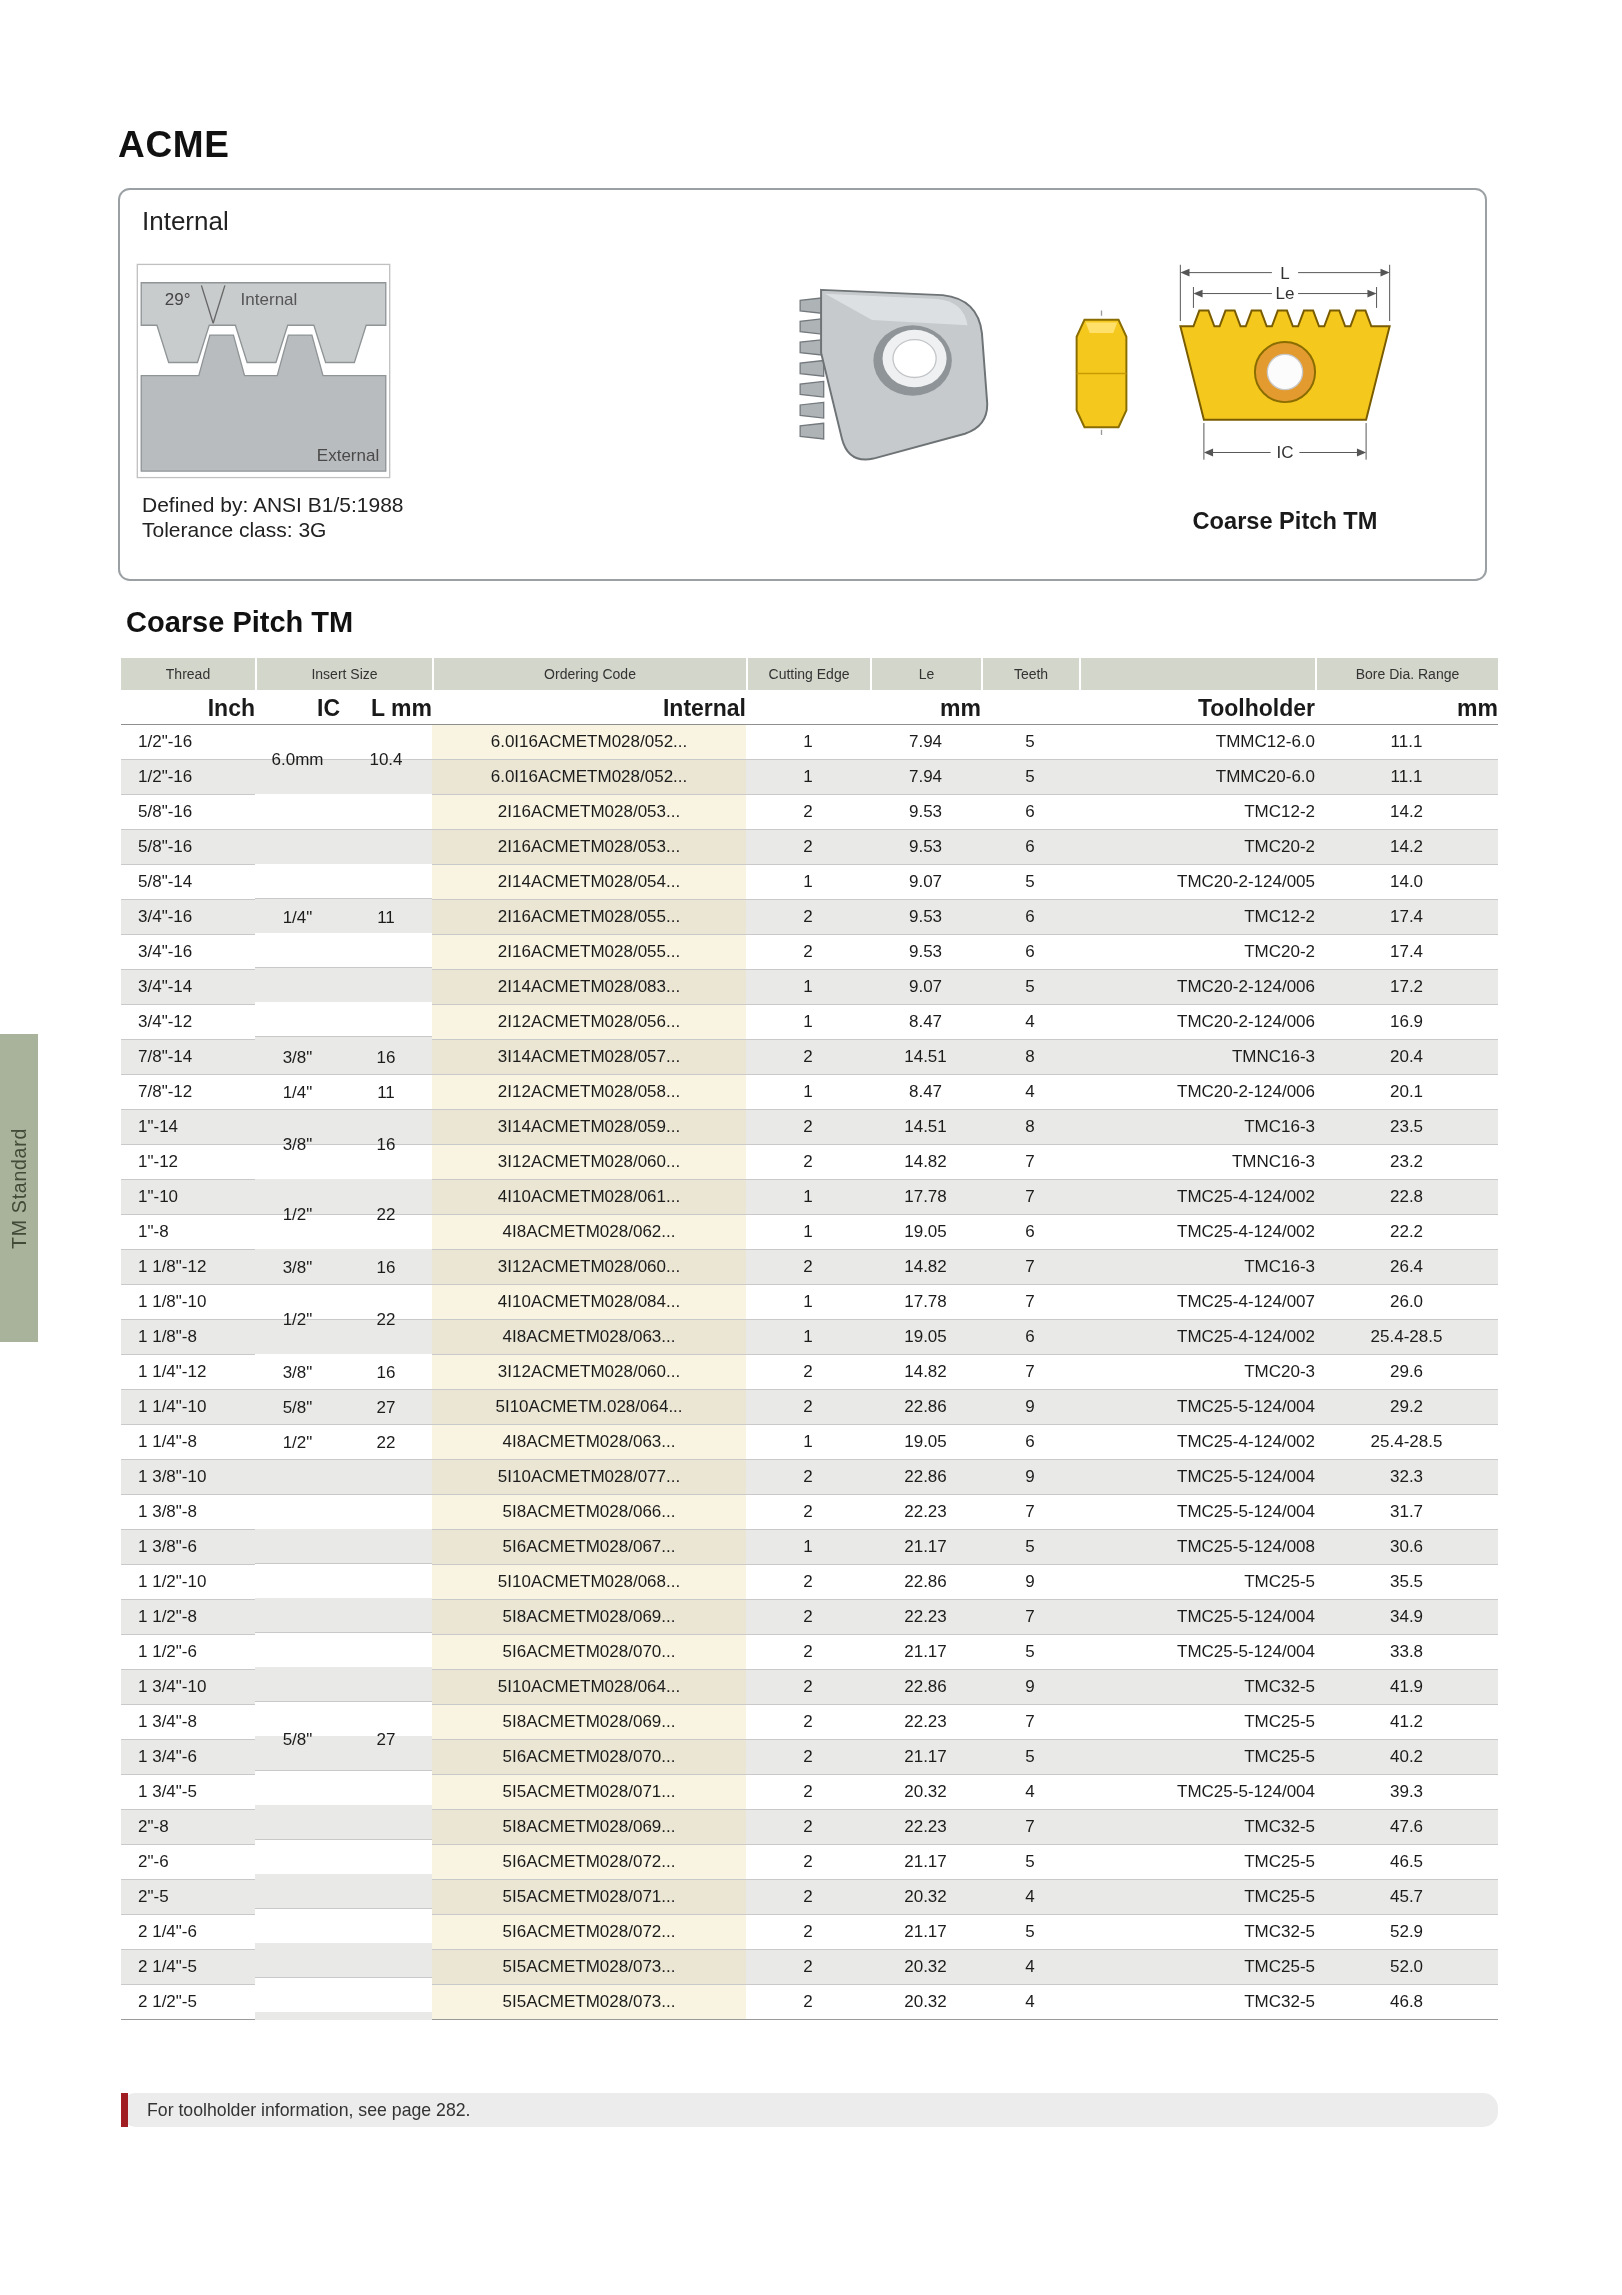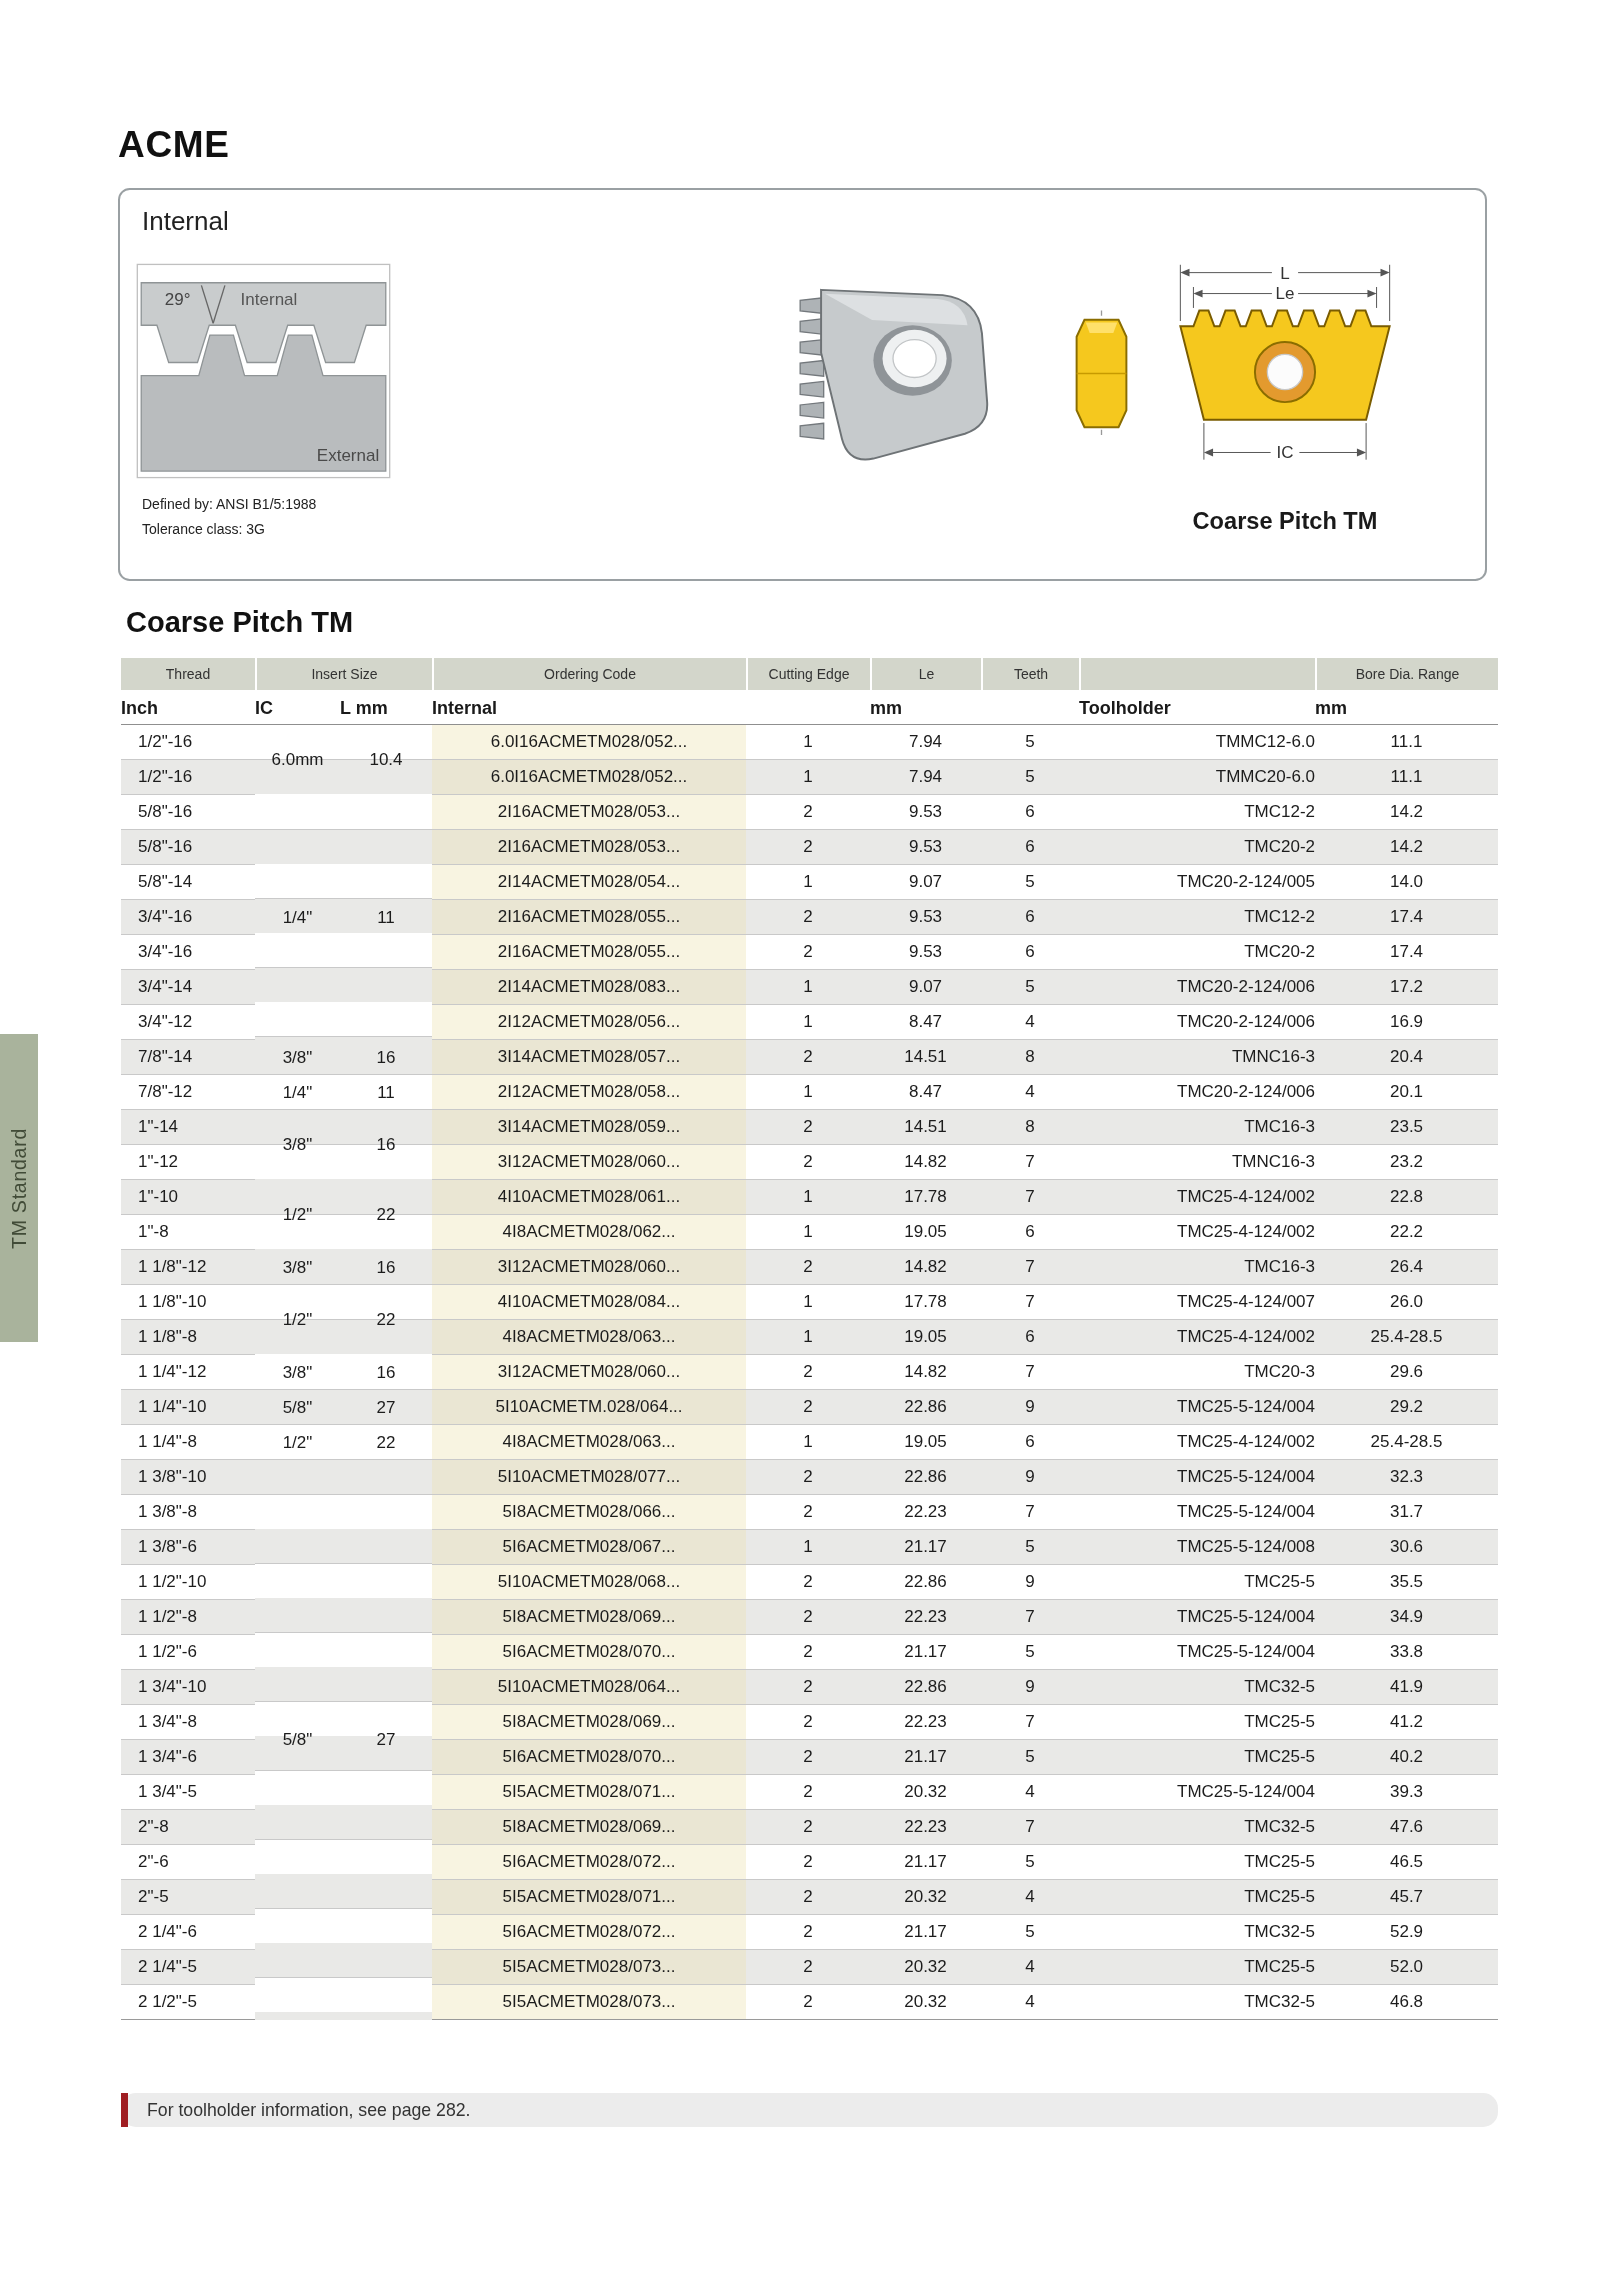--- a/index.html
+++ b/index.html
@@ -13,7 +13,7 @@
               border:2px solid #9aa0a3; border-radius:11.8px; background:#fff; }
   .info-heading { position:absolute; left:22px; top:15.7px; font-size:26px; color:#222; }
   .profile-svg { position:absolute; left:16.4px; top:73px; }
-  .defined { position:absolute; left:22px; top:302px; font-size:14px; color:#222; line-height:25px; }
+  .defined { position:absolute; left:22px; top:302px; font-size:21px; color:#222; line-height:25px; }
   .insert-photo { position:absolute; left:654px; top:84px; }
   .side-insert { position:absolute; left:942px; top:118px; }
   .front-insert { position:absolute; left:1034px; top:63px; }

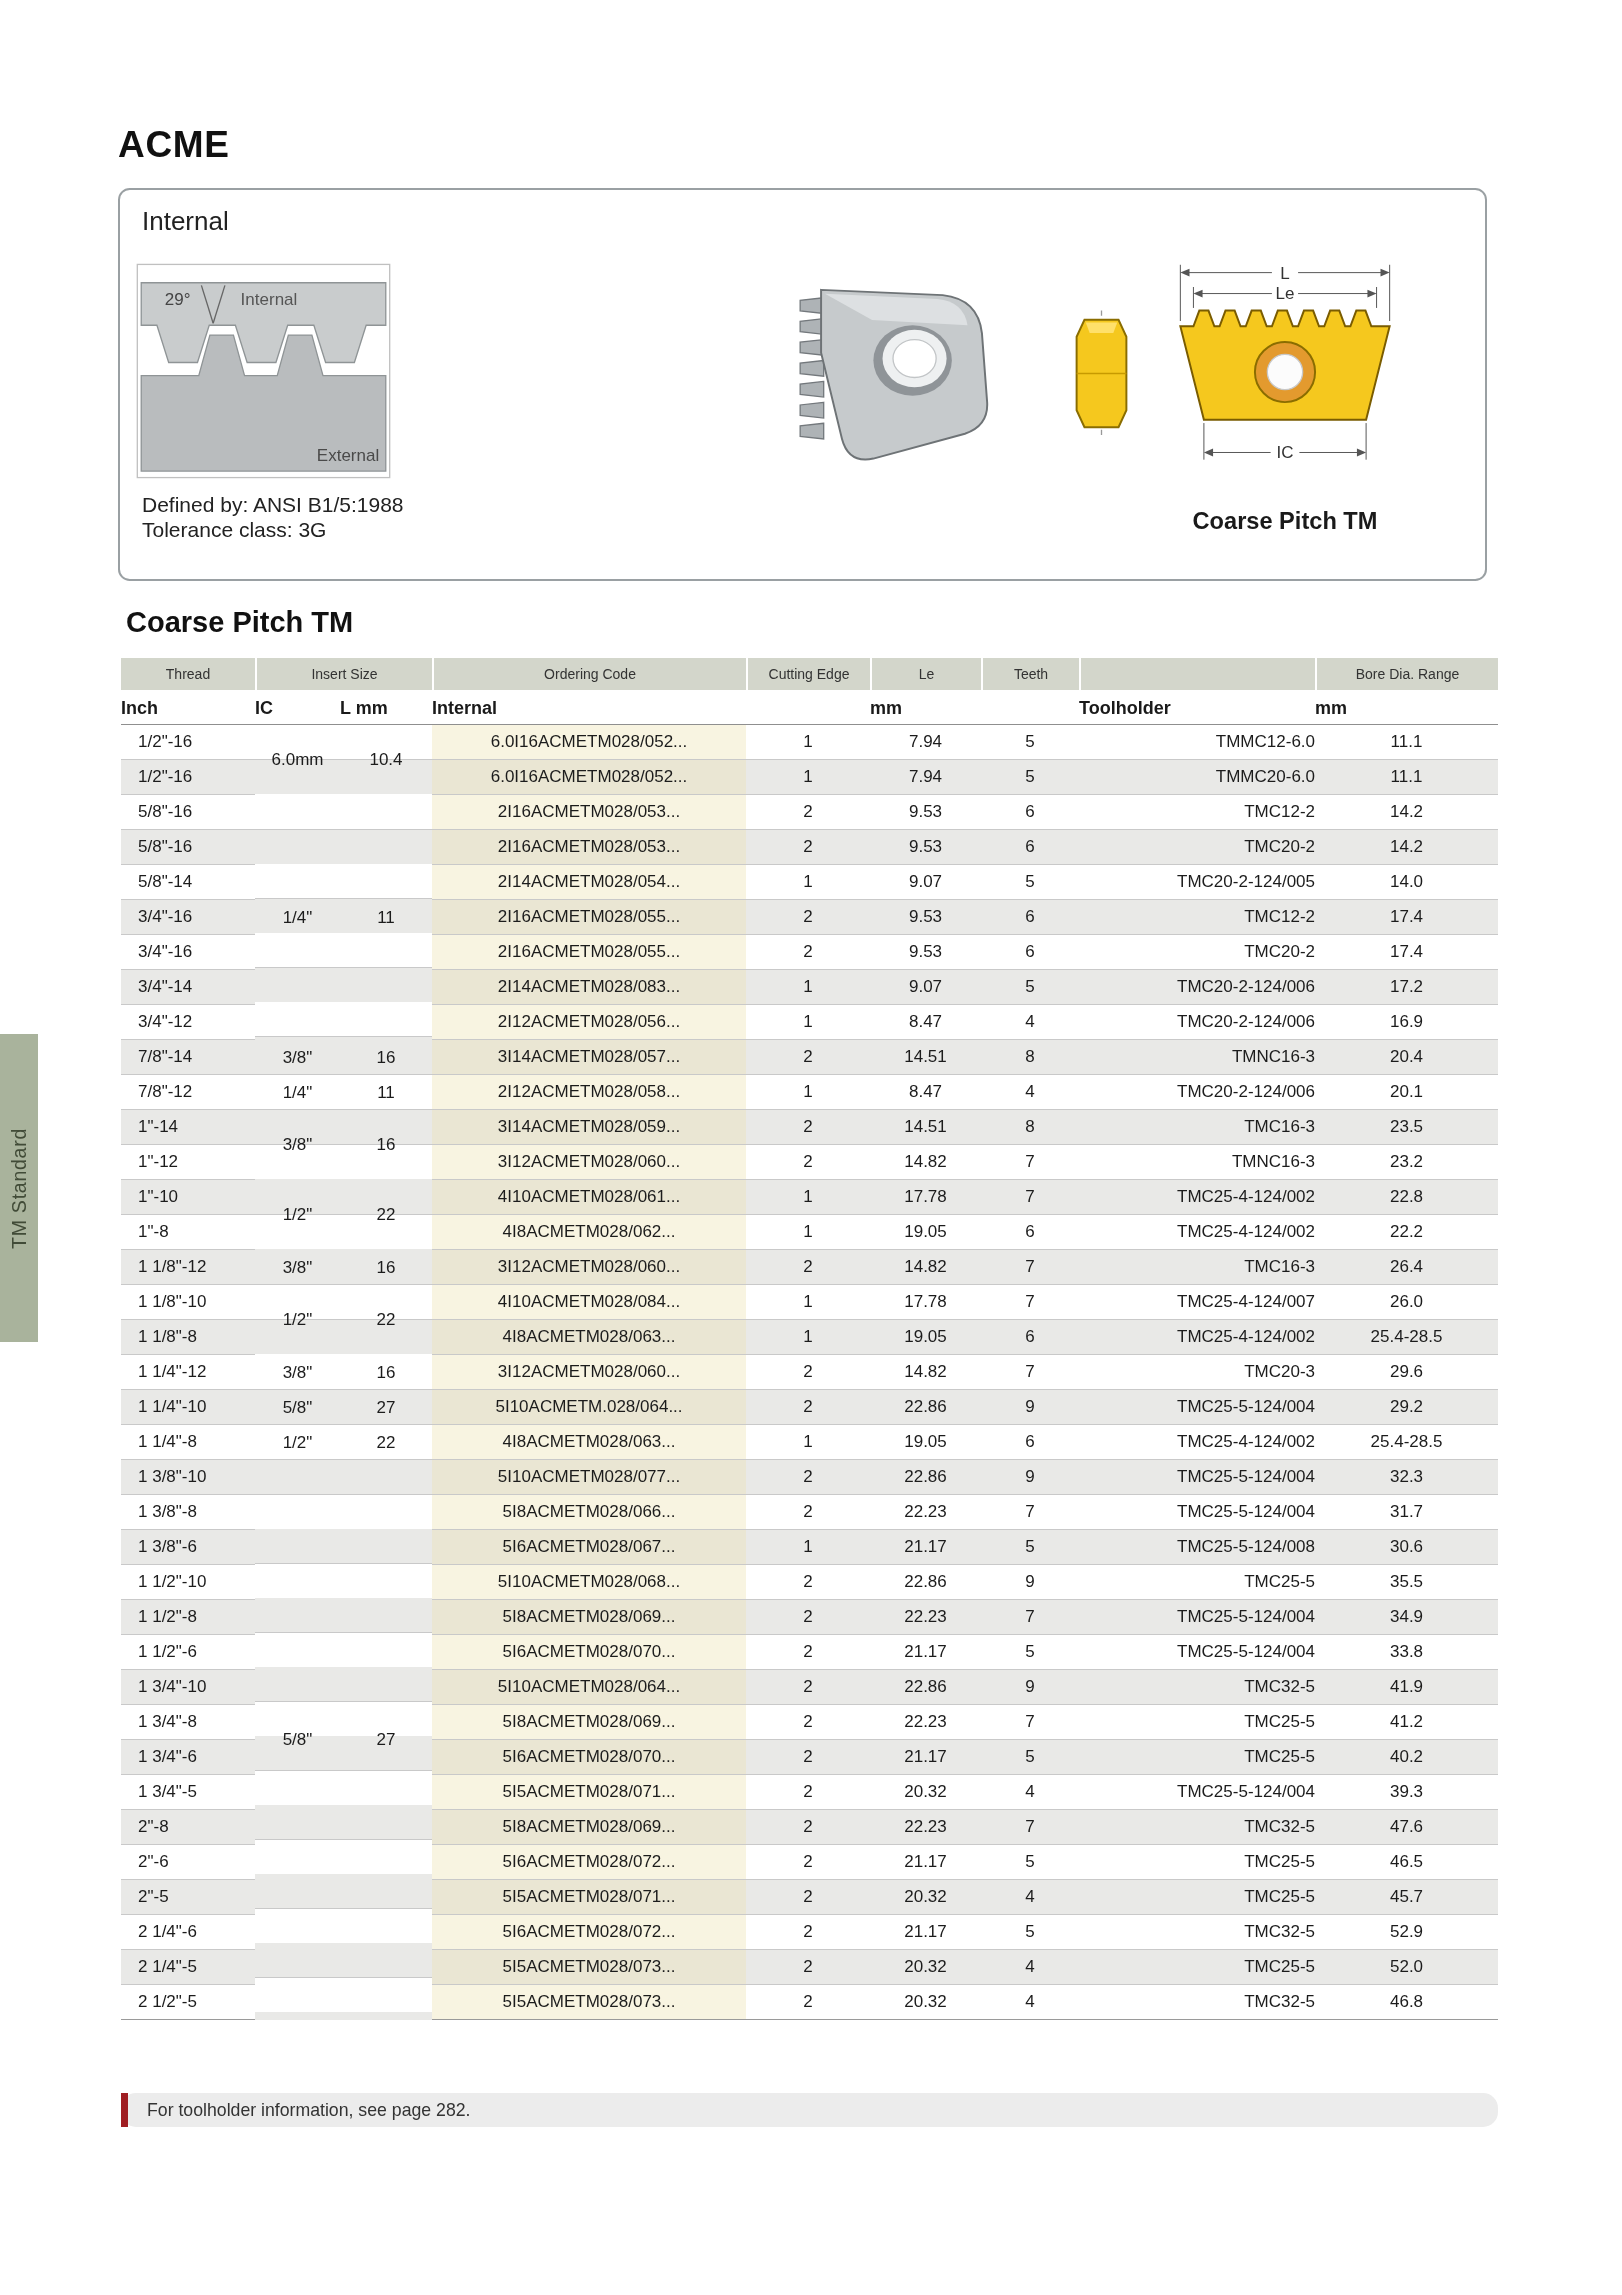--- a/index.html
+++ b/index.html
@@ -33,8 +33,8 @@
   .h1 th { background:#d3d6cb; height:34px; font-size:14px; font-weight:normal; color:#333;
            border-bottom:2px solid #fff; border-left:2px solid #fff; text-align:center; }
   .h1 th:first-child { border-left:none; }
-  .h2 th { background:#fff; height:33px; font-size:18px; font-weight:bold; color:#1a1a1a;
-           border-bottom:1.3px solid #8f8f8f; text-align:left; }
+  .h2 th { background:#fff; height:33px; font-size:23px; font-weight:bold; color:#1a1a1a;
+           border-bottom:1.3px solid #8f8f8f; text-align:right; }
   tbody td { height:35px; border-bottom:0.7px solid #c9c9c9; text-align:center; vertical-align:middle; }
   tbody tr.odd  td { background:#ffffff; }
   tbody tr.even td { background:#e9e9e7; }

